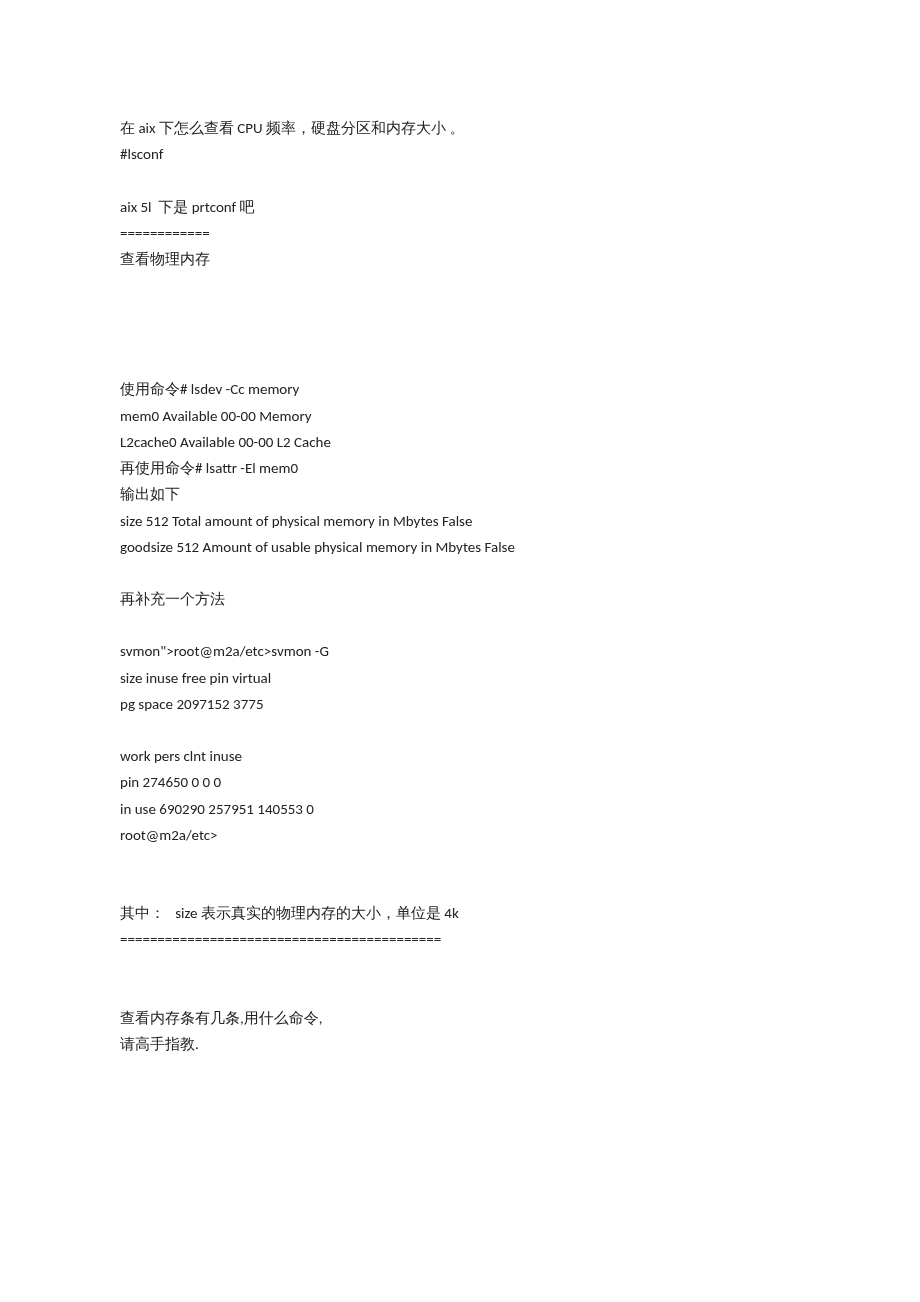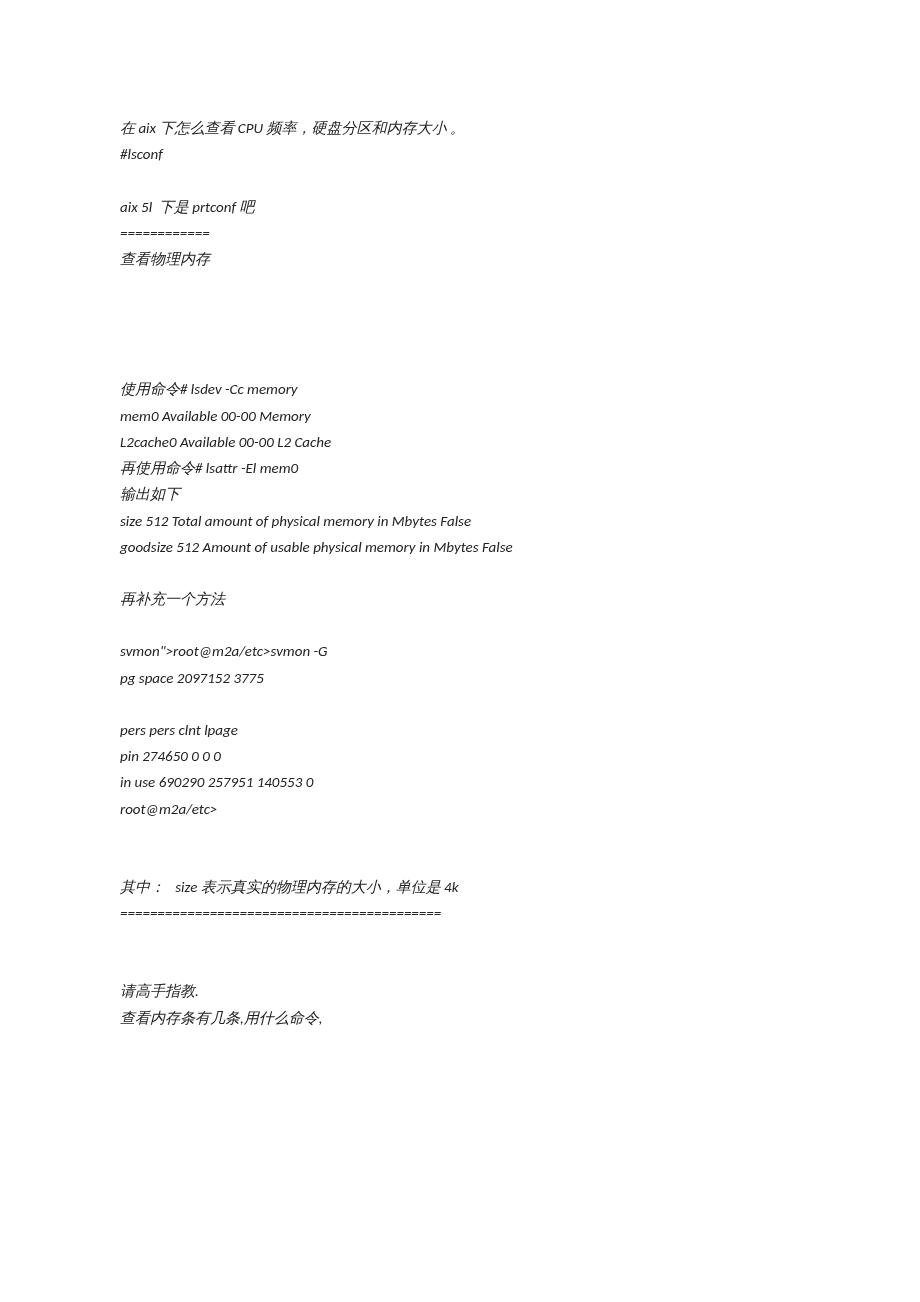--- a/index.html
+++ b/index.html
@@ -20,7 +20,6 @@
       word-break: break-all;
       text-align: justify;
       text-justify: inter-ideograph;
-      font-style: italic;
     }
     .blank {
       height: 26px;

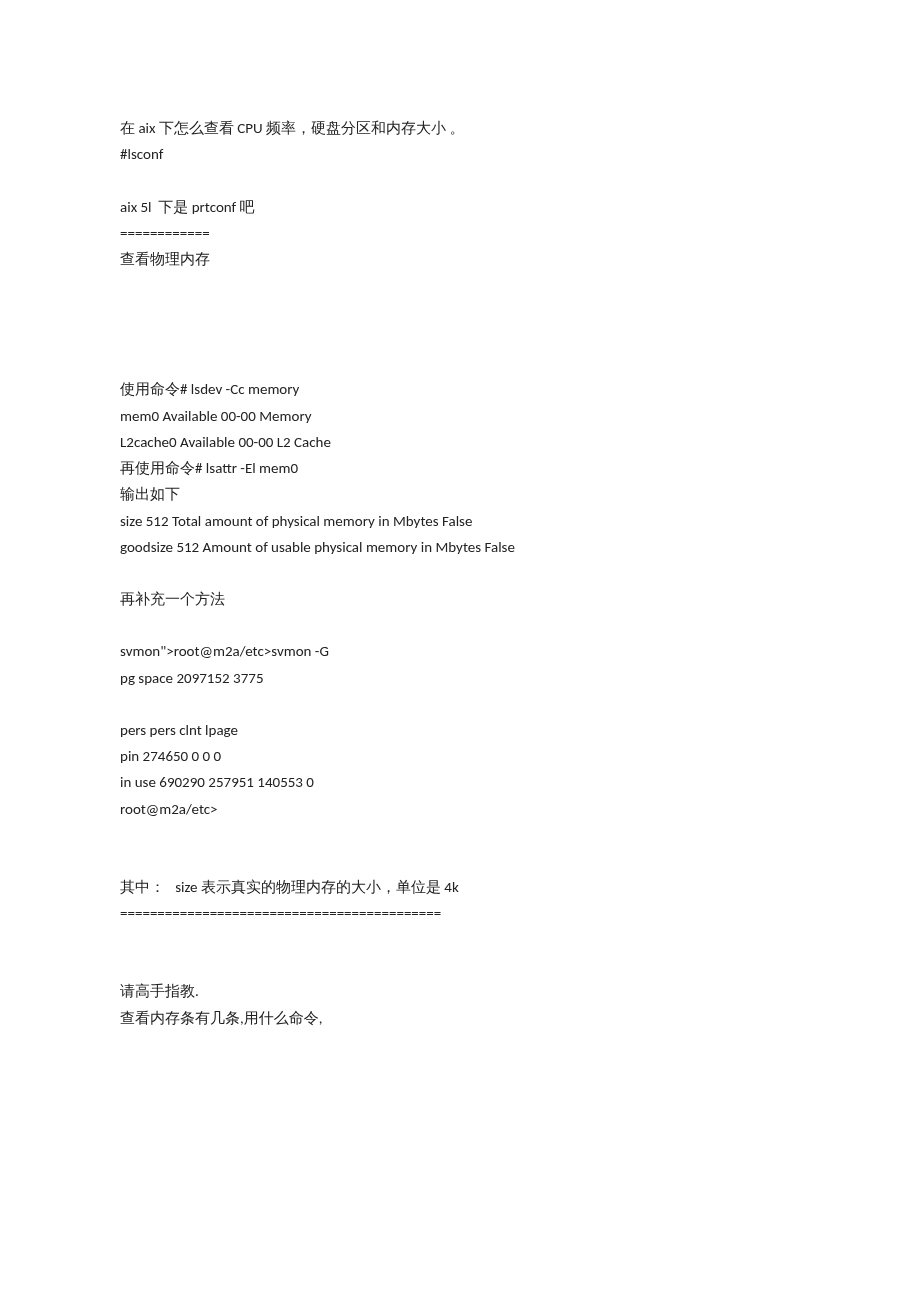--- a/index.html
+++ b/index.html
@@ -50,6 +50,7 @@
     <div class="line">再补充一个方法</div>
     <div class="blank"></div>
     <div class="line">svmon"&gt;root@m2a/etc&gt;svmon -G</div>
+    <div class="line">size inuse free pin virtual</div>
     <div class="line">pg space 2097152 3775</div>
     <div class="blank"></div>
     <div class="line">pers pers clnt lpage</div>

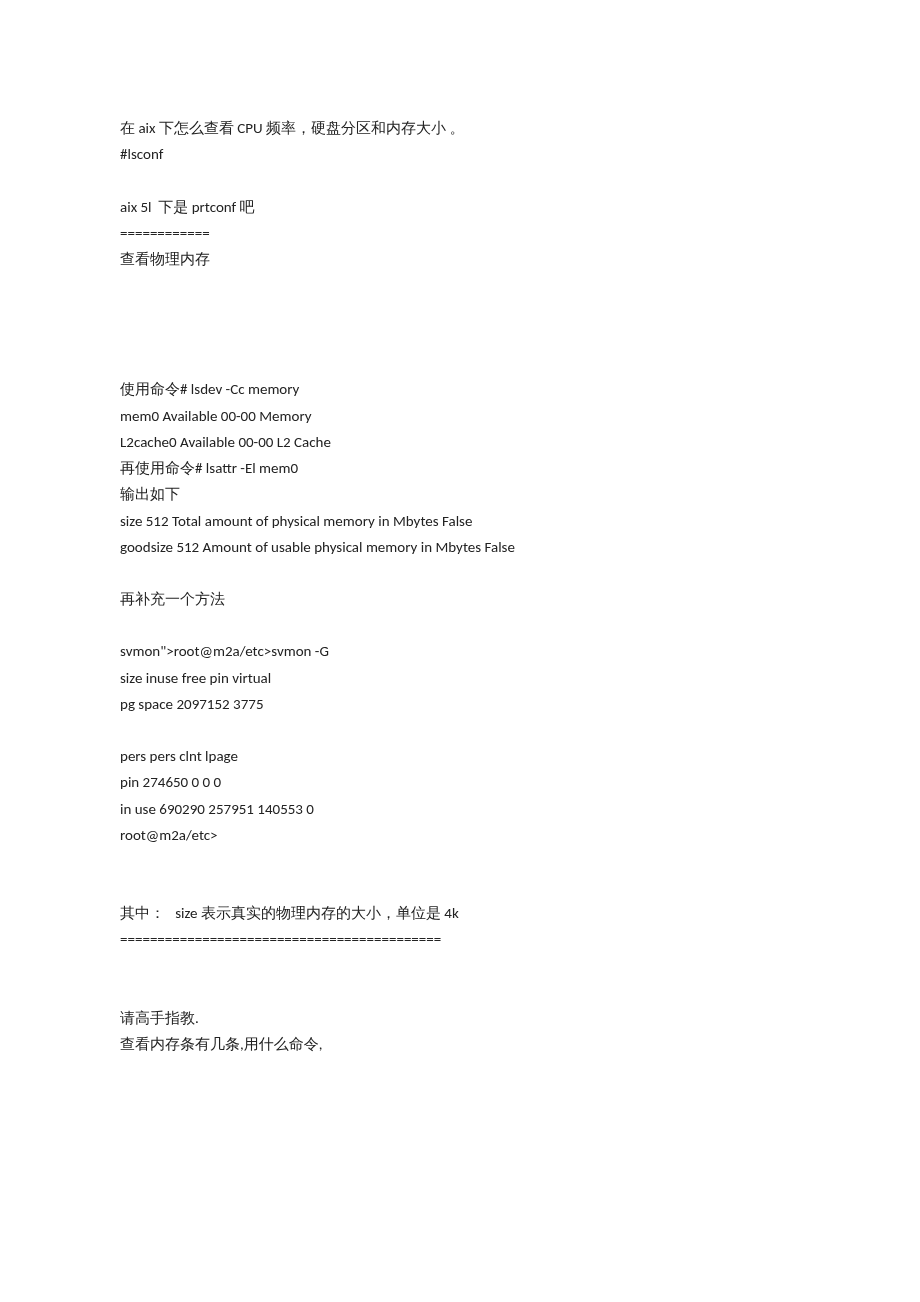--- a/index.html
+++ b/index.html
@@ -53,7 +53,7 @@
     <div class="line">size inuse free pin virtual</div>
     <div class="line">pg space 2097152 3775</div>
     <div class="blank"></div>
-    <div class="line">pers pers clnt lpage</div>
+    <div class="line">work pers clnt inuse</div>
     <div class="line">pin 274650 0 0 0</div>
     <div class="line">in use 690290 257951 140553 0</div>
     <div class="line">root@m2a/etc&gt;</div>

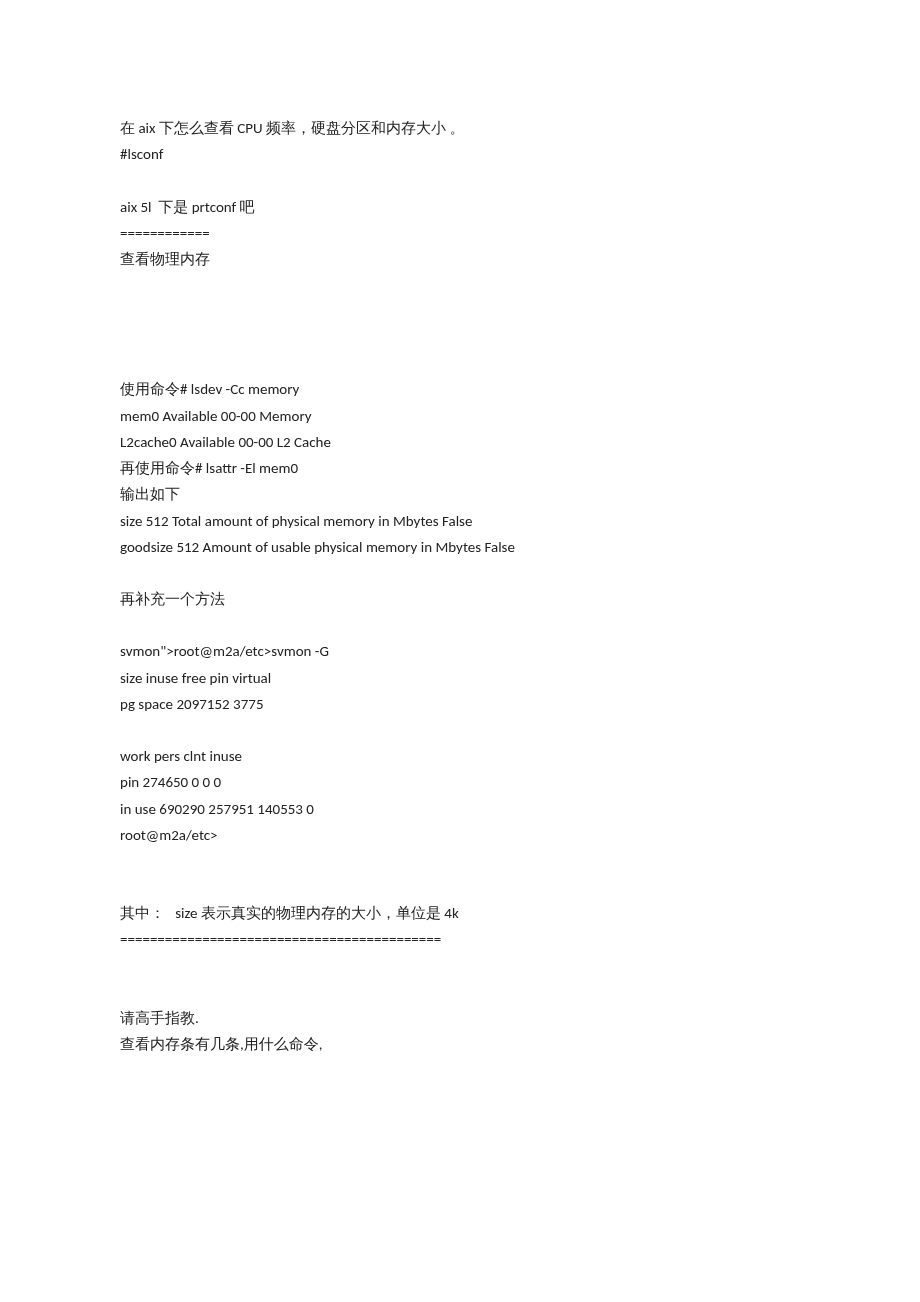--- a/index.html
+++ b/index.html
@@ -63,8 +63,8 @@
     <div class="line">===========================================</div>
     <div class="blank"></div>
     <div class="blank"></div>
+    <div class="line">查看内存条有几条,用什么命令,</div>
     <div class="line">请高手指教.</div>
-    <div class="line">查看内存条有几条,用什么命令,</div>
   </div>
 
 </body></html>

